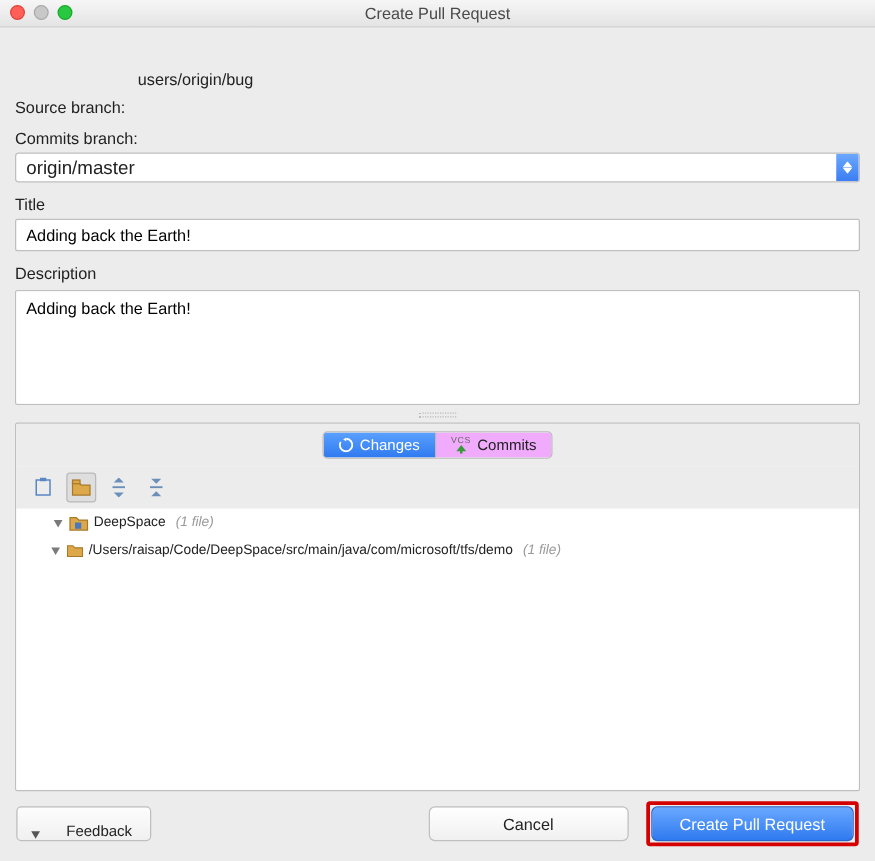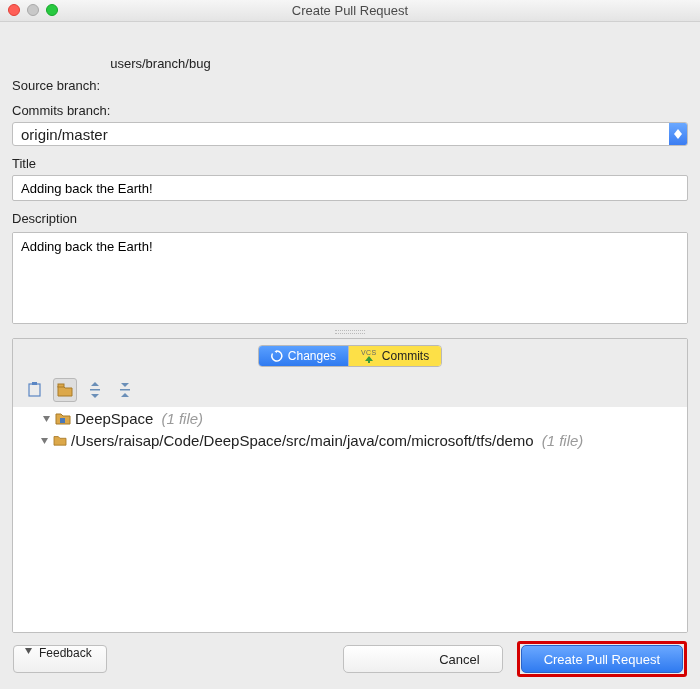--- a/index.html
+++ b/index.html
@@ -160,7 +160,7 @@
 
     <div class="row-src">
       <span class="lbl">Source branch:</span>
-      <span>users/branch/bug</span>
+      <span>users/origin/bug</span>
     </div>
 
     <div class="field-label">Commits branch:</div>

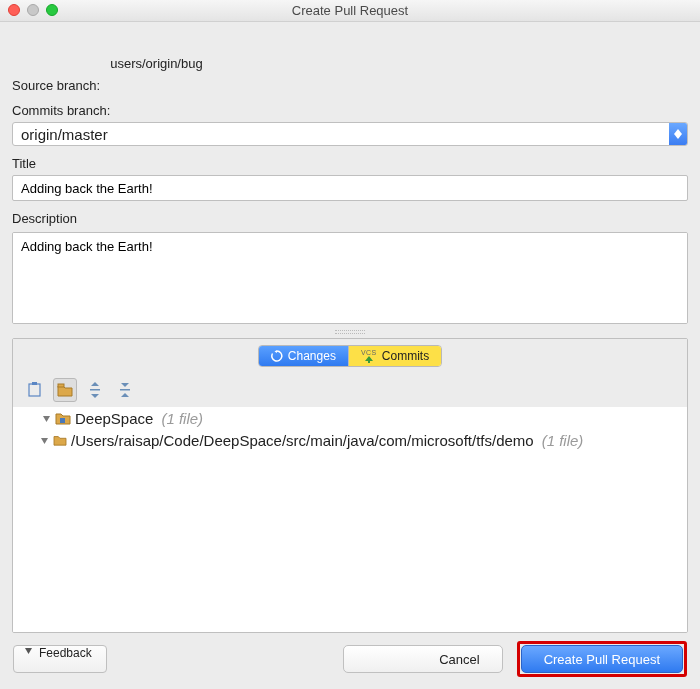--- a/index.html
+++ b/index.html
@@ -75,7 +75,7 @@
   }
   .seg .tab {
     display:flex; align-items:center; gap:5px; padding:0 12px;
-    font-size:12px; cursor:default; background:#fde047;
+    font-size:12px; cursor:default; background:#f0abfc;
   }
   .seg .tab.active {
     background:linear-gradient(#5aa0ff,#2f7af0); color:#fff;

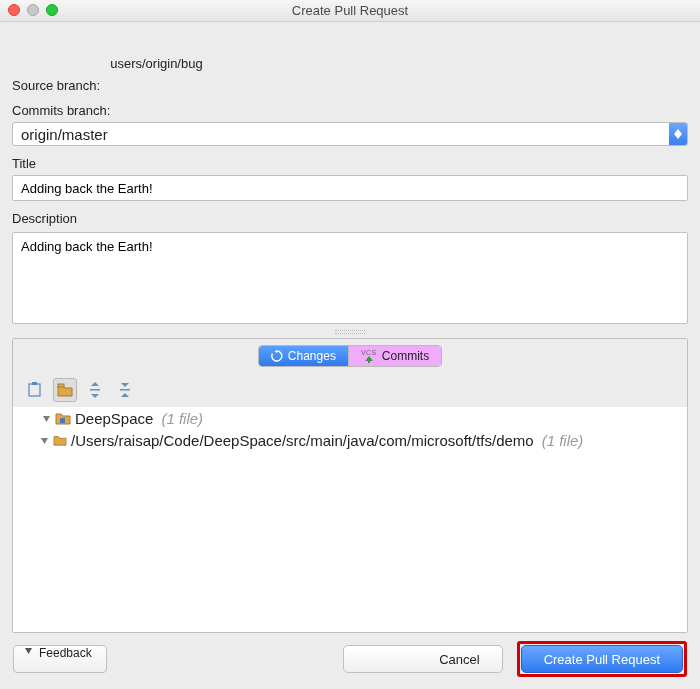--- a/index.html
+++ b/index.html
@@ -94,7 +94,7 @@
   }
   .tool-btn.sel { background:#dedede; border-color:#b9b9b9; }
   .tree {
-    flex:1; background:#fff; overflow:auto; font-size:15px;
+    flex:1; background:#fff; overflow:auto; font-size:11px;
   }
   .tree-row {
     display:flex; align-items:center; height:22px; padding-left:10px; gap:4px;

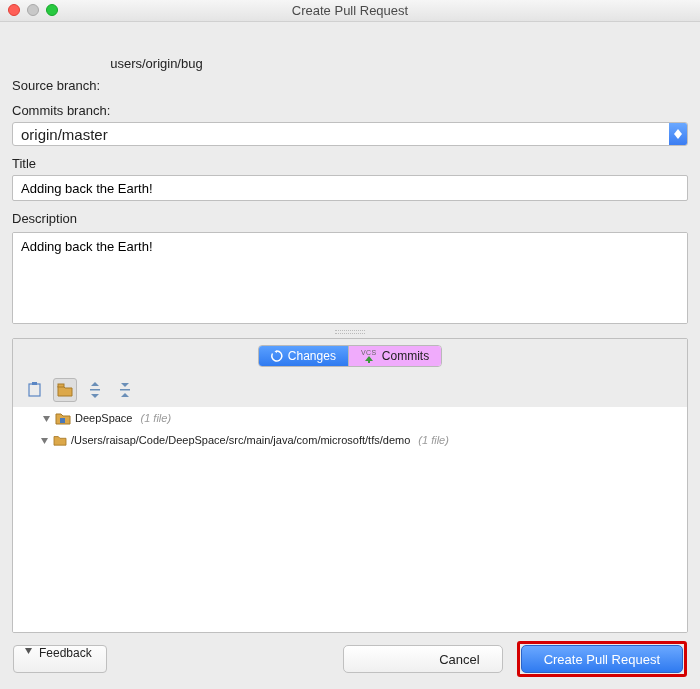--- a/index.html
+++ b/index.html
@@ -120,7 +120,7 @@
     padding: 0 1px 2px 1px;
   }
   .feedback-btn {
-    display:flex; align-items:flex-start; gap:6px;
+    display:flex; align-items:flex-end; gap:20px;
     height:28px; padding:0 14px 0 10px;
     border:1px solid #bfbfbf; border-radius:4px;
     background:linear-gradient(#fdfdfd,#f0f0f0);

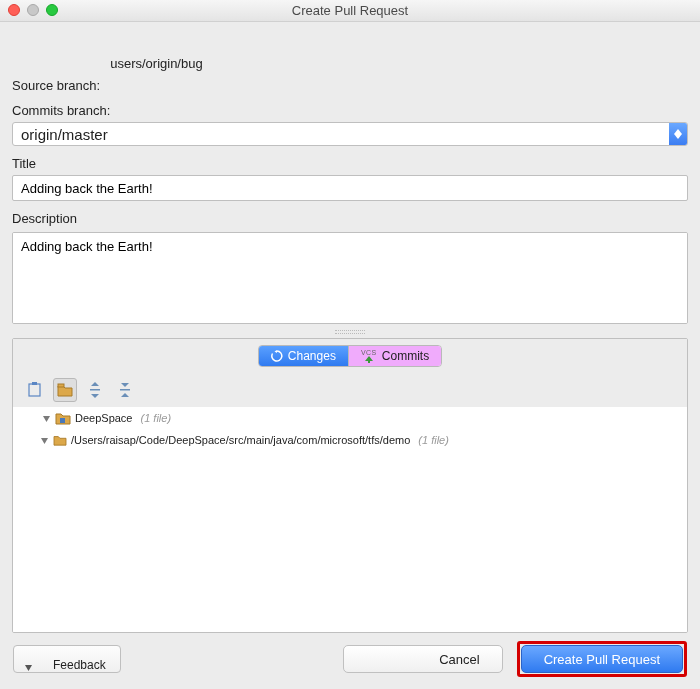--- a/index.html
+++ b/index.html
@@ -133,7 +133,7 @@
     align-items:center; justify-content:center;
   }
   .btn.cancel {
-    background:linear-gradient(#ffffff,#f0f0f0); border:1px solid #c0c0c0;justify-content:flex-end;
+    background:linear-gradient(#ffffff,#f0f0f0); border:1px solid #c0c0c0;
   }
   .btn.primary {
     background:linear-gradient(#6aa8ff,#2f7af0); border:1px solid #2a64c8;

